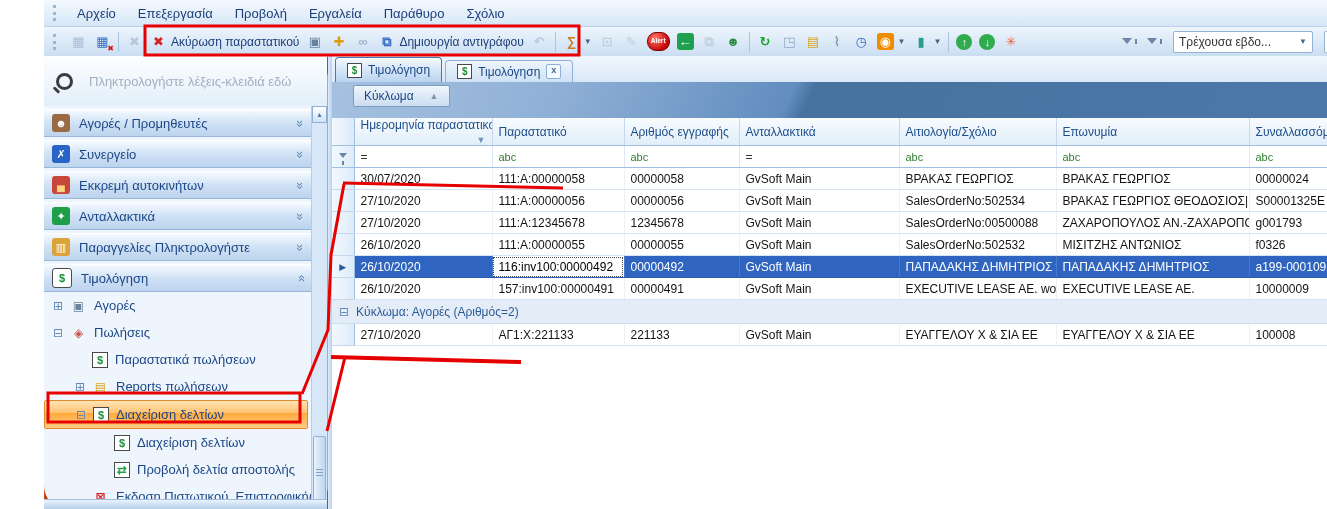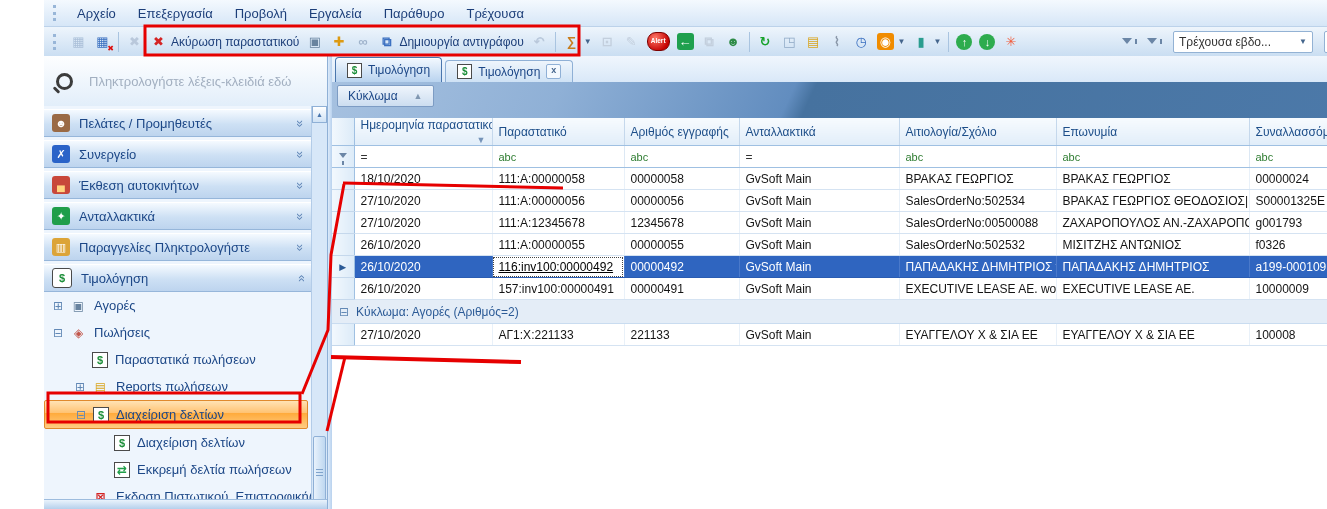--- a/index.html
+++ b/index.html
@@ -117,7 +117,7 @@
         <div class="menu-item">Προβολή</div>
         <div class="menu-item">Εργαλεία</div>
         <div class="menu-item">Παράθυρο</div>
-        <div class="menu-item">Τρέχουσα</div>
+        <div class="menu-item">Σχόλιο</div>
       </span>
   </div>
 

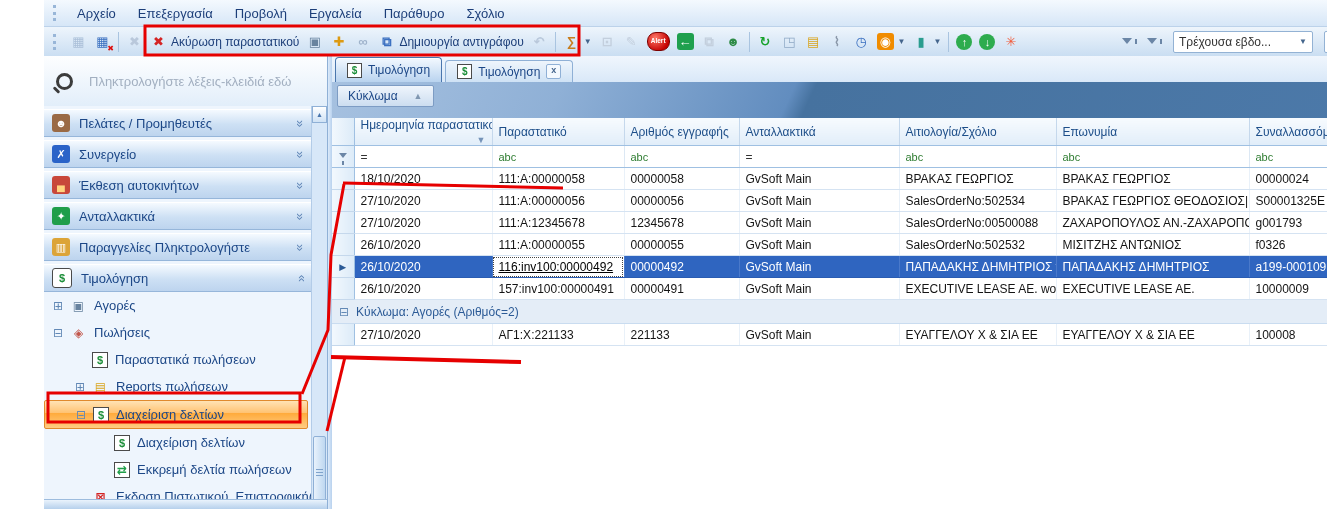--- a/index.html
+++ b/index.html
@@ -35,7 +35,7 @@
   .search-input::placeholder{color:#9aa7b8;}
 
   
-  .sidebar{position:absolute;top:56px;left:0;width:283px;bottom:0;background:#eef5fd;border-right:1px solid #8fb0d6;}
+  .sidebar{position:absolute;top:56px;left:0;width:283px;bottom:0;background:#eef5fd;border-right:1px solid #8fb0d6;border-radius:23px;}
   .search-row{height:50px;display:flex;align-items:center;padding:0 12px;gap:14px;background:linear-gradient(#fdfeff,#e2eefa);}
   .mag-icon{width:11px;height:11px;border:3px solid #3c3c3c;border-radius:50%;position:relative;flex:0 0 auto;}
   .mag-icon::after{content:"";position:absolute;width:3px;height:8px;background:#3c3c3c;transform:rotate(-45deg);left:-4px;top:10px;border-radius:2px;}

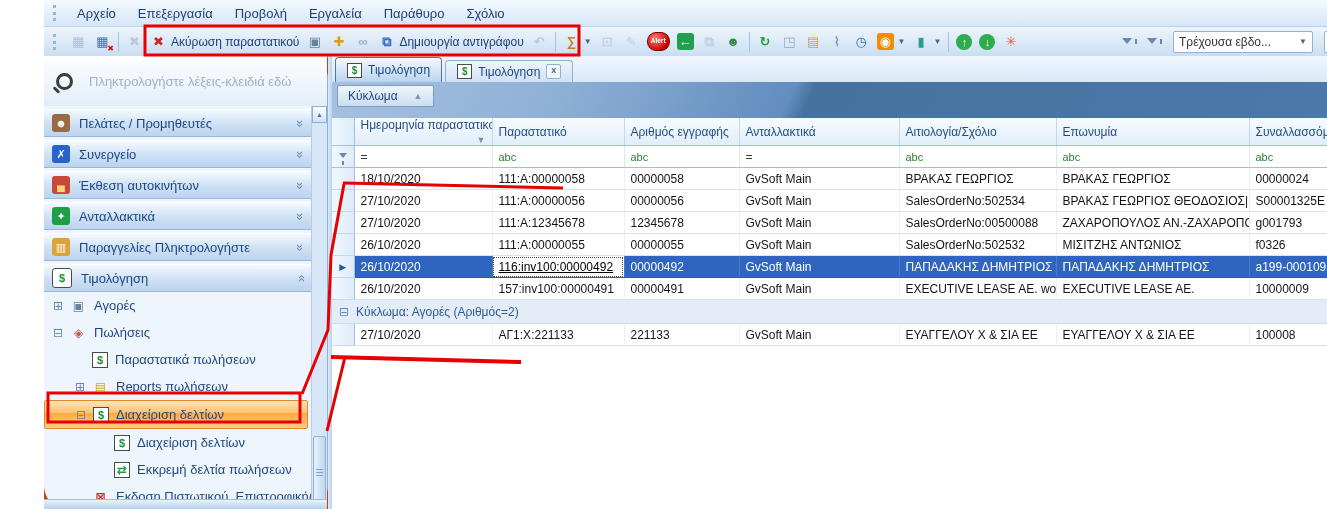--- a/index.html
+++ b/index.html
@@ -77,7 +77,7 @@
     font-size:9px;line-height:11px;text-align:center;font-weight:bold;}
   .groupband{height:36px;position:relative;
     background:linear-gradient(115deg,#a6c1e0 0%,#8fb0d6 22%,#628dbf 44%,#46729f 46%,#4c79a9 100%);}
-  .chip{position:absolute;left:5px;top:3px;padding:3px 10px;display:flex;gap:16px;align-items:center;
+  .chip{position:absolute;left:21px;top:3px;padding:3px 10px;display:flex;gap:16px;align-items:center;
     background:linear-gradient(#eff5fc,#ccddf0);border:1px solid #7d9cc4;border-radius:2px;color:#1c4787;font-size:12px;}
   .chip .sort-up{color:#8097b1;font-size:9px;}
   .grid-area{position:absolute;top:62px;left:0;right:0;bottom:0;background:#fff;overflow:hidden;}

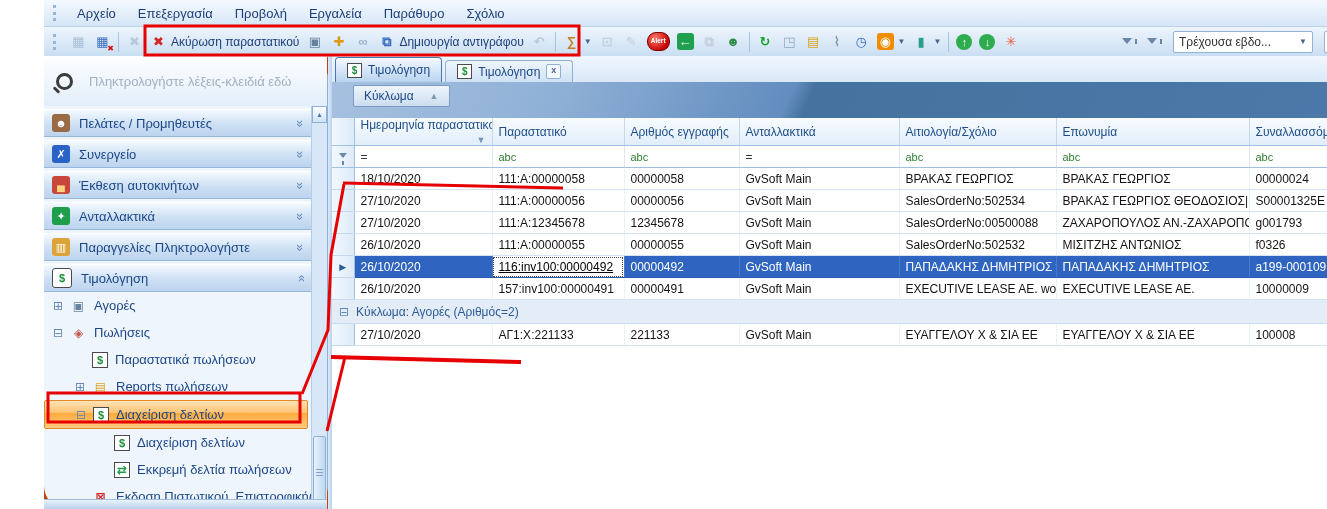--- a/index.html
+++ b/index.html
@@ -243,7 +243,7 @@
     <div class="nav-list" id="nav-list">
         <div class="sb-group">
           <span class="g-icon" style="background: rgb(154, 106, 69); color: rgb(255, 255, 255);">☻</span>
-          <span>Πελάτες / Προμηθευτές</span>
+          <span>Αγορές / Προμηθευτές</span>
           <span class="chev">»</span>
         </div>
         <div class="sb-group">

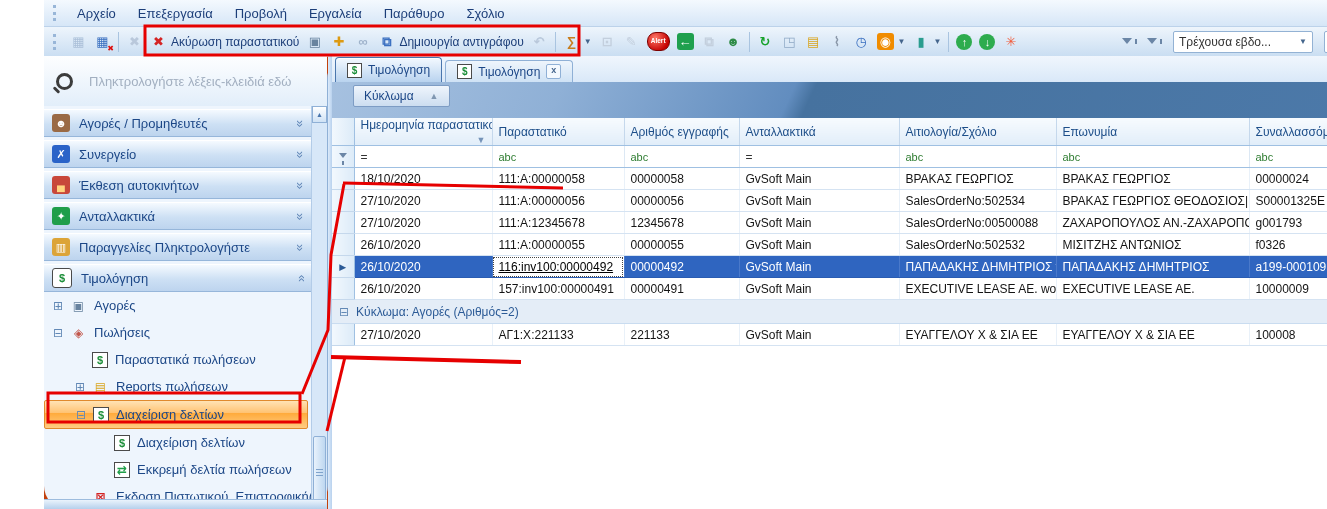--- a/index.html
+++ b/index.html
@@ -253,7 +253,7 @@
         </div>
         <div class="sb-group">
           <span class="g-icon" style="background: rgb(200, 71, 58); color: rgb(255, 211, 126);">▄</span>
-          <span>Έκθεση αυτοκινήτων</span>
+          <span>Εκκρεμή αυτοκινήτων</span>
           <span class="chev">»</span>
         </div>
         <div class="sb-group">

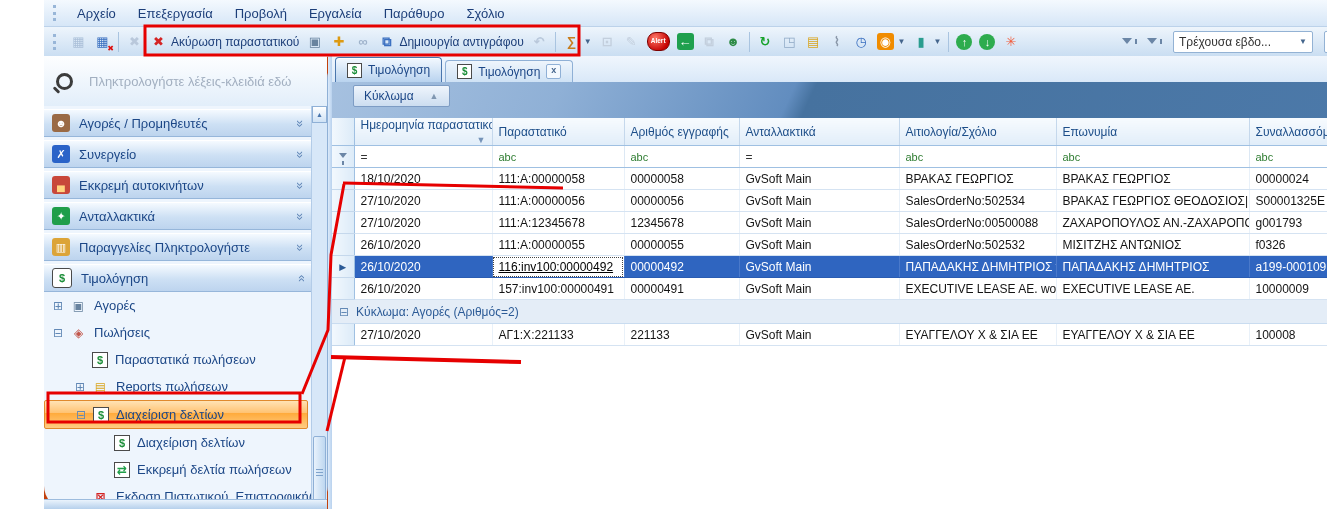--- a/index.html
+++ b/index.html
@@ -379,7 +379,7 @@
           <tbody>
             <tr class="data">
               <td class="ind"></td>
-              <td>18/10/2020</td>
+              <td>30/07/2020</td>
               <td>111:A:00000058</td>
               <td>00000058</td>
               <td>GvSoft Main</td>

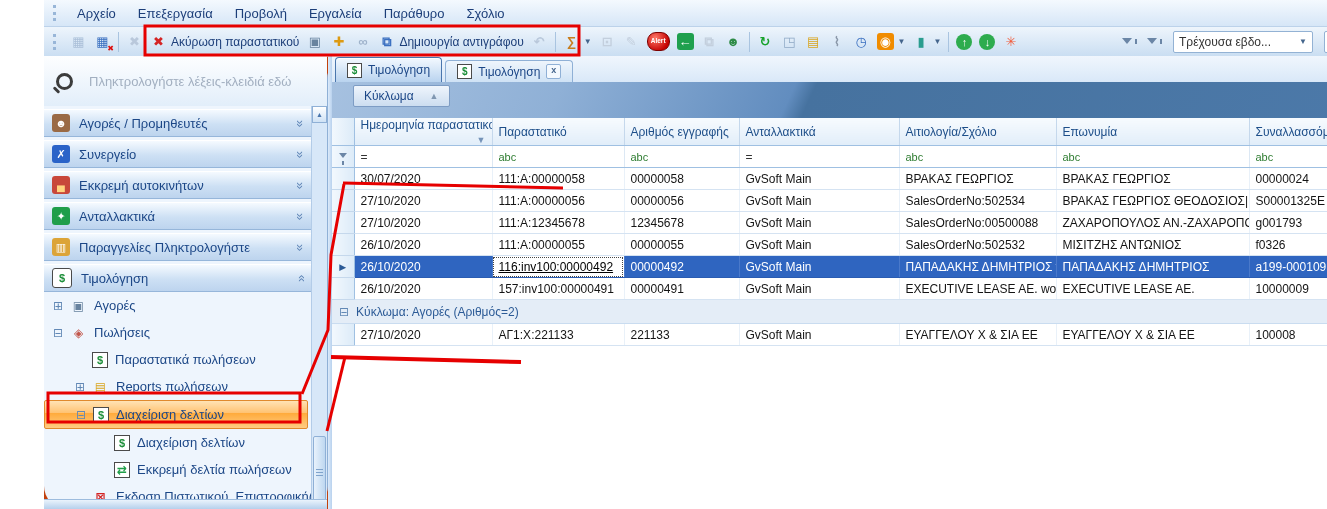--- a/index.html
+++ b/index.html
@@ -97,7 +97,7 @@
   tr.data td.ind{border-bottom:1px solid #c5d8ec;text-align:center;padding:0;}
   tr.sel td{background:#2f65c0;color:#fff;border-bottom-color:#2a5cb2;border-right-color:#4a79ca;}
   tr.sel td.ind{background:linear-gradient(90deg,#f2f8fd,#dcebf8);color:#2b5a96;font-size:9px;}
-  tr.sel td.focus{background:#fff;color:#000;outline:1px dotted #444;outline-offset:-2px;text-decoration:underline;}
+  tr.sel td.focus{background:#fff;color:#000;outline:1px dotted #444;outline-offset:-2px;}
   .funnel-small .cone{border-width:4px;border-top-width:5px;margin-top:4px;}
   .funnel-small .stem{height:4px;}
 

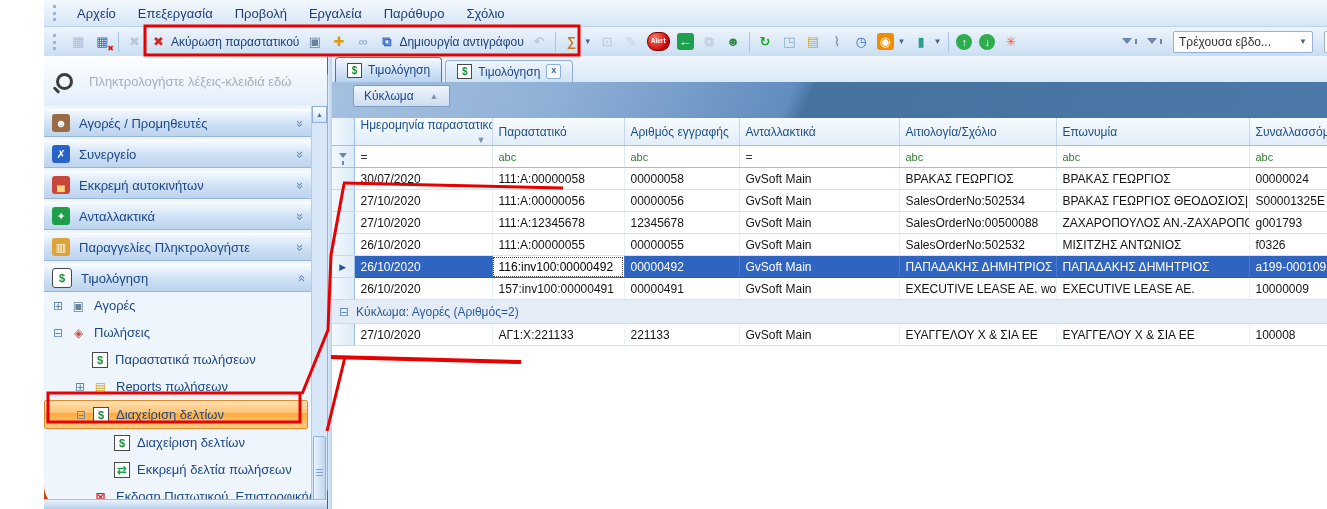--- a/index.html
+++ b/index.html
@@ -304,7 +304,7 @@
         <div class="tree-item" style="padding-left: 52px;">
           <span class="expander"></span>
           <span class="t-icon" style="color: rgb(31, 158, 74); border: 1px solid rgb(74, 74, 74); background: rgb(255, 255, 255); width: 14px; height: 14px; margin-right: 7px;">⇄</span>
-          <span>Εκκρεμή δελτία πωλήσεων</span>
+          <span>Προβολή δελτία αποστολής</span>
         </div>
         <div class="tree-item" style="padding-left: 30px;">
           <span class="expander"></span>

